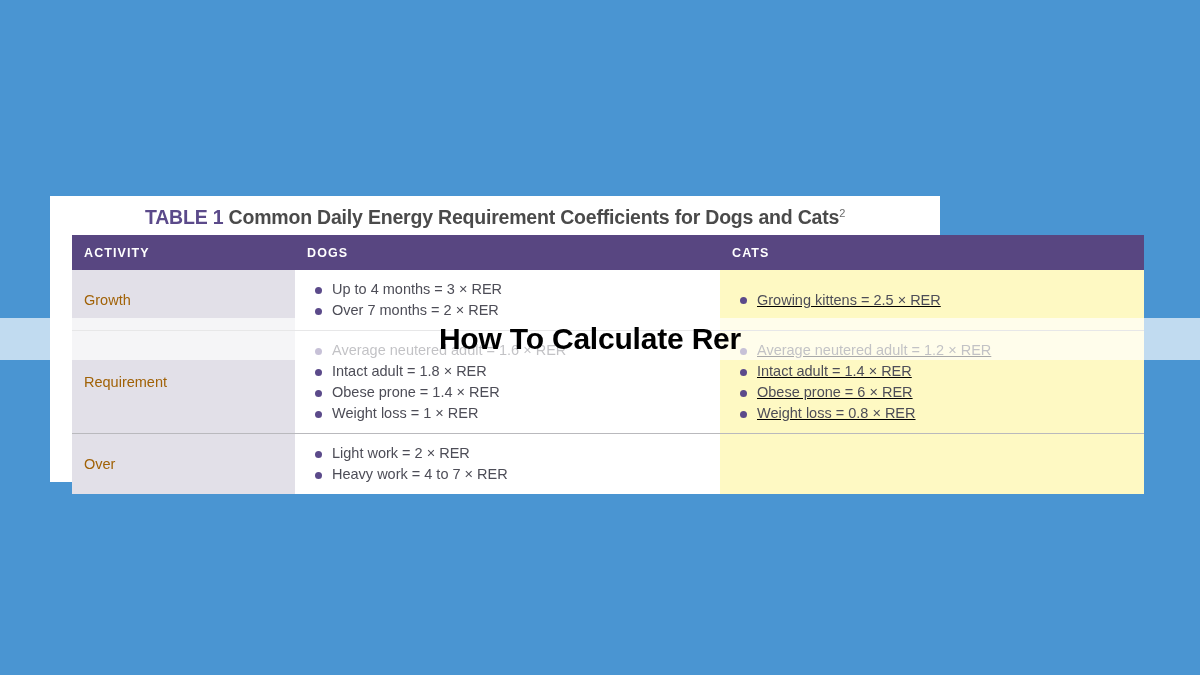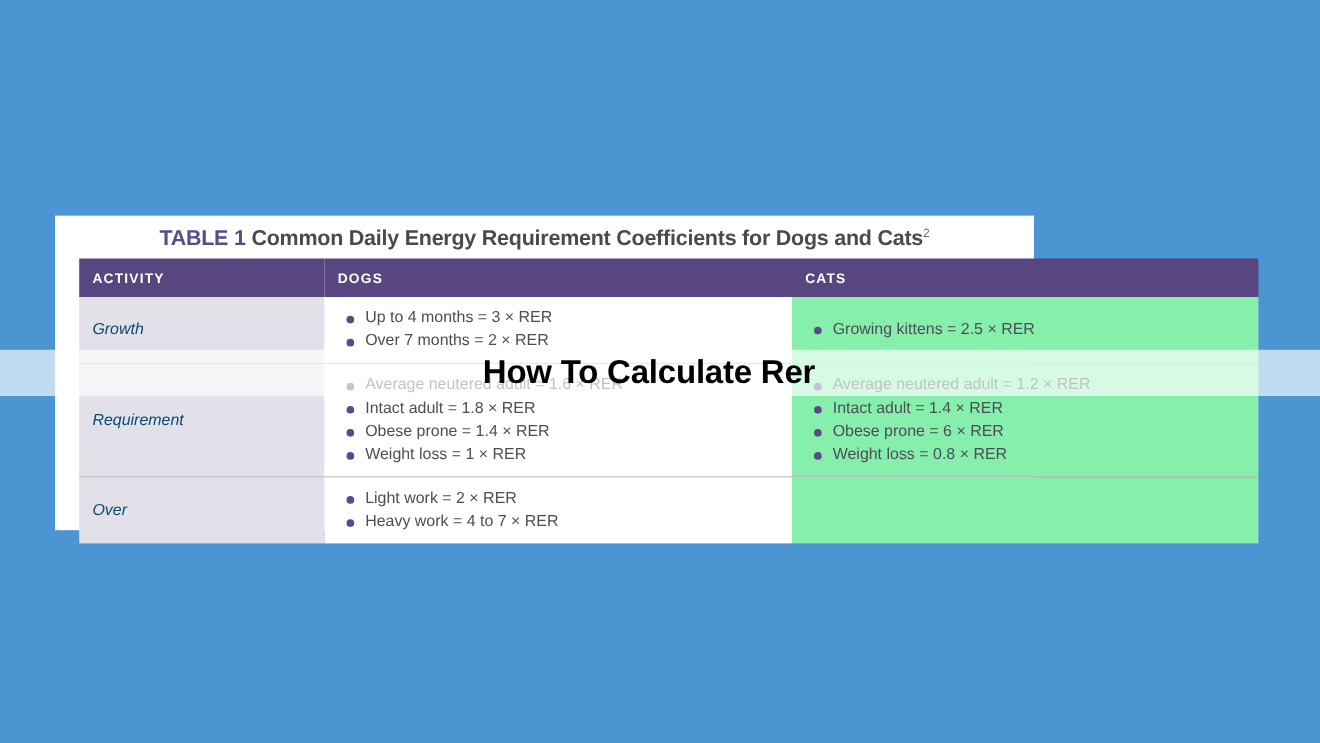--- a/index.html
+++ b/index.html
@@ -83,11 +83,10 @@
   
   .cell-activity {
     background: #e2e0e8;
-    color: #0c4a6e;
+    color: #a16207;
     font-size: 14.5px;
     padding: 10px 0 10px 12px !important;
     box-sizing: border-box;
-    font-style: italic;
   }
   .cell-dogs {
     background: #ffffff;

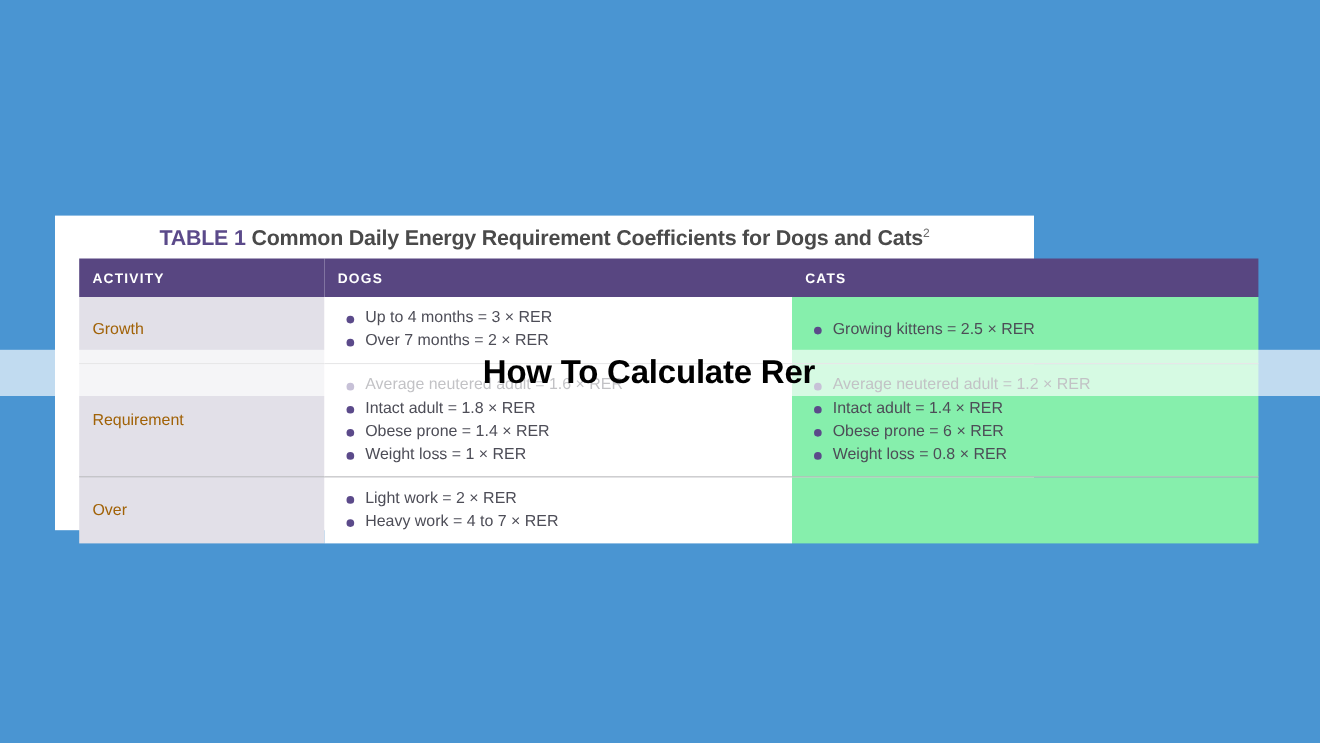--- a/index.html
+++ b/index.html
@@ -94,9 +94,10 @@
     box-sizing: border-box;
   }
   .cell-cats {
-    background: #86efac;
+    background: #fef9c3;
     padding: 9px 0 9px 20px !important;
     box-sizing: border-box;
+    text-decoration: underline;
   }
 
   ul.bullets {

